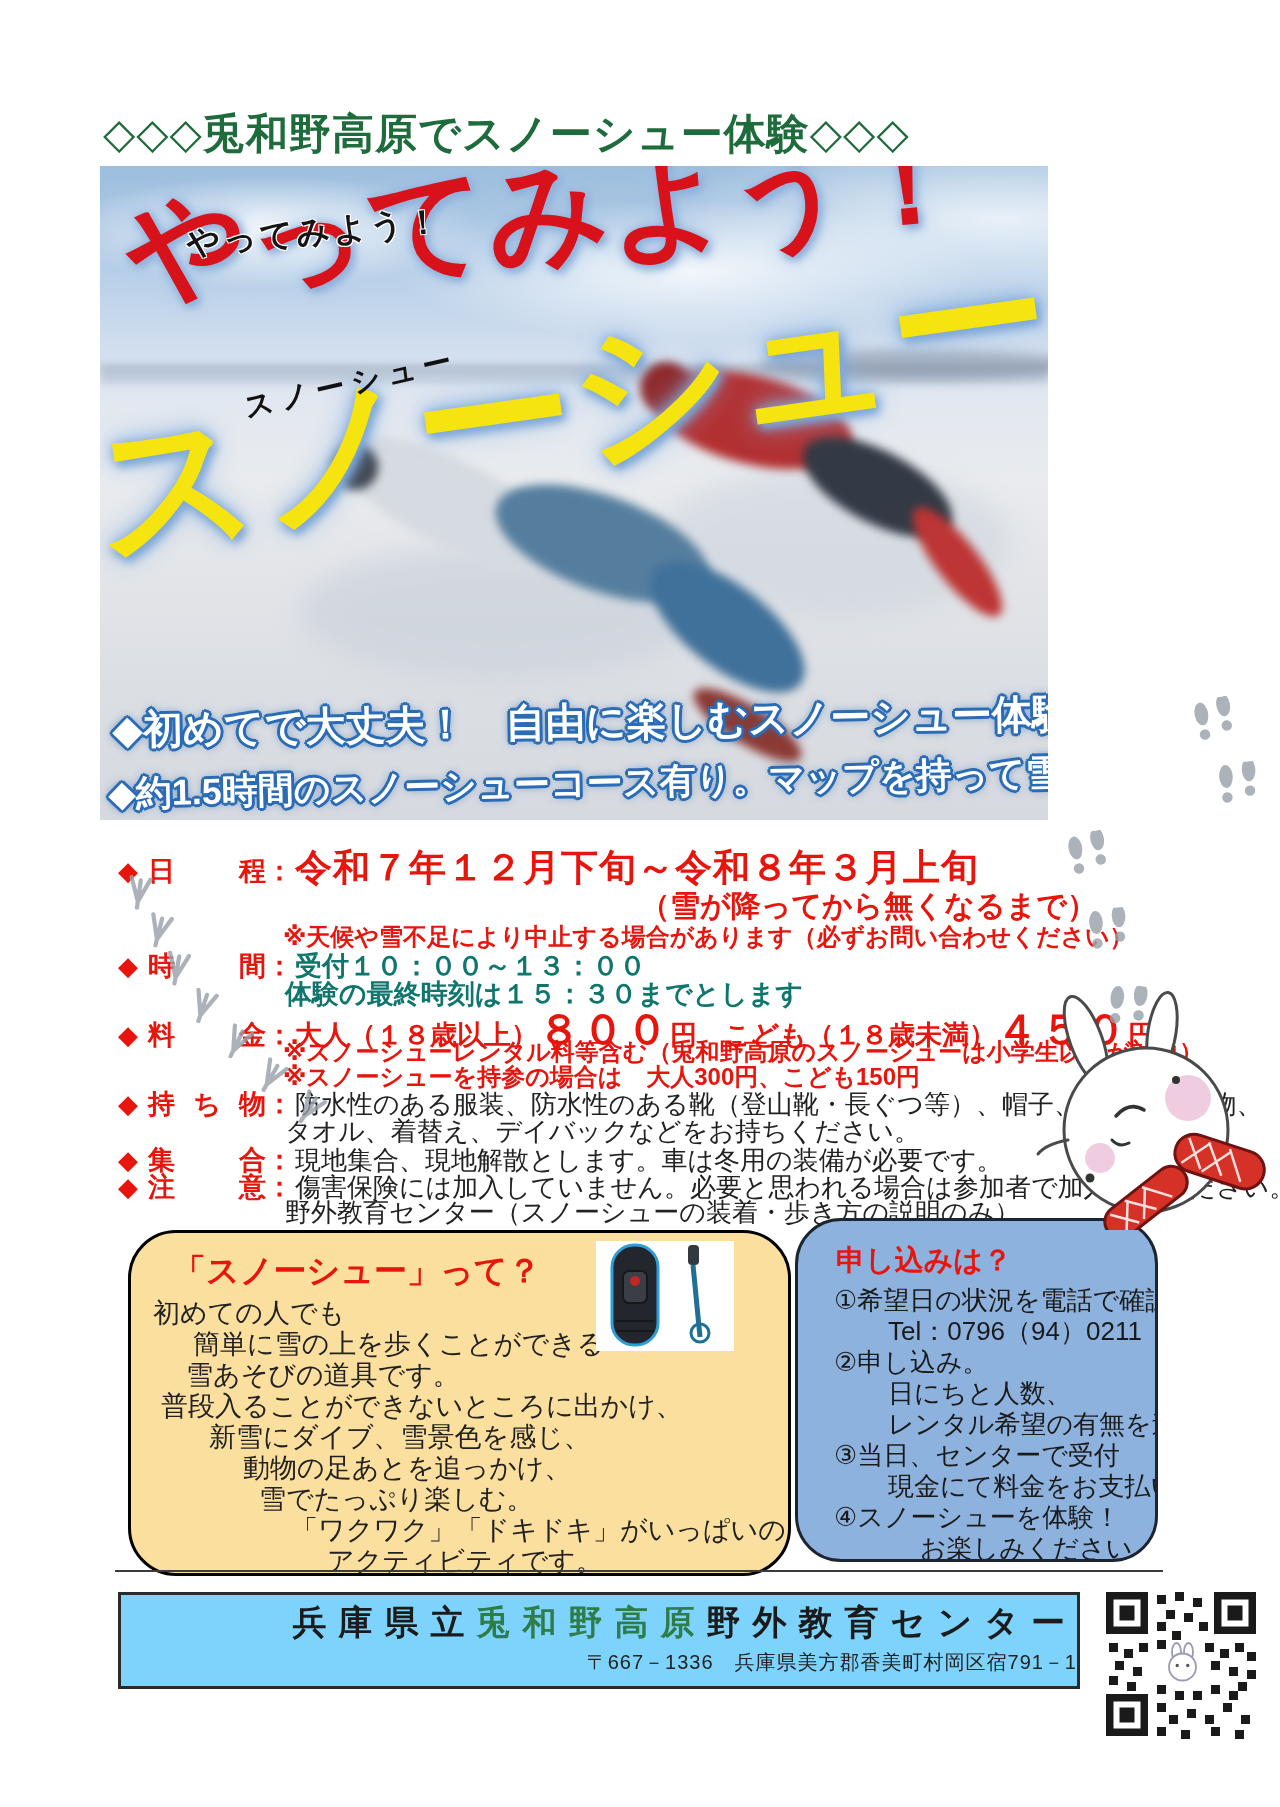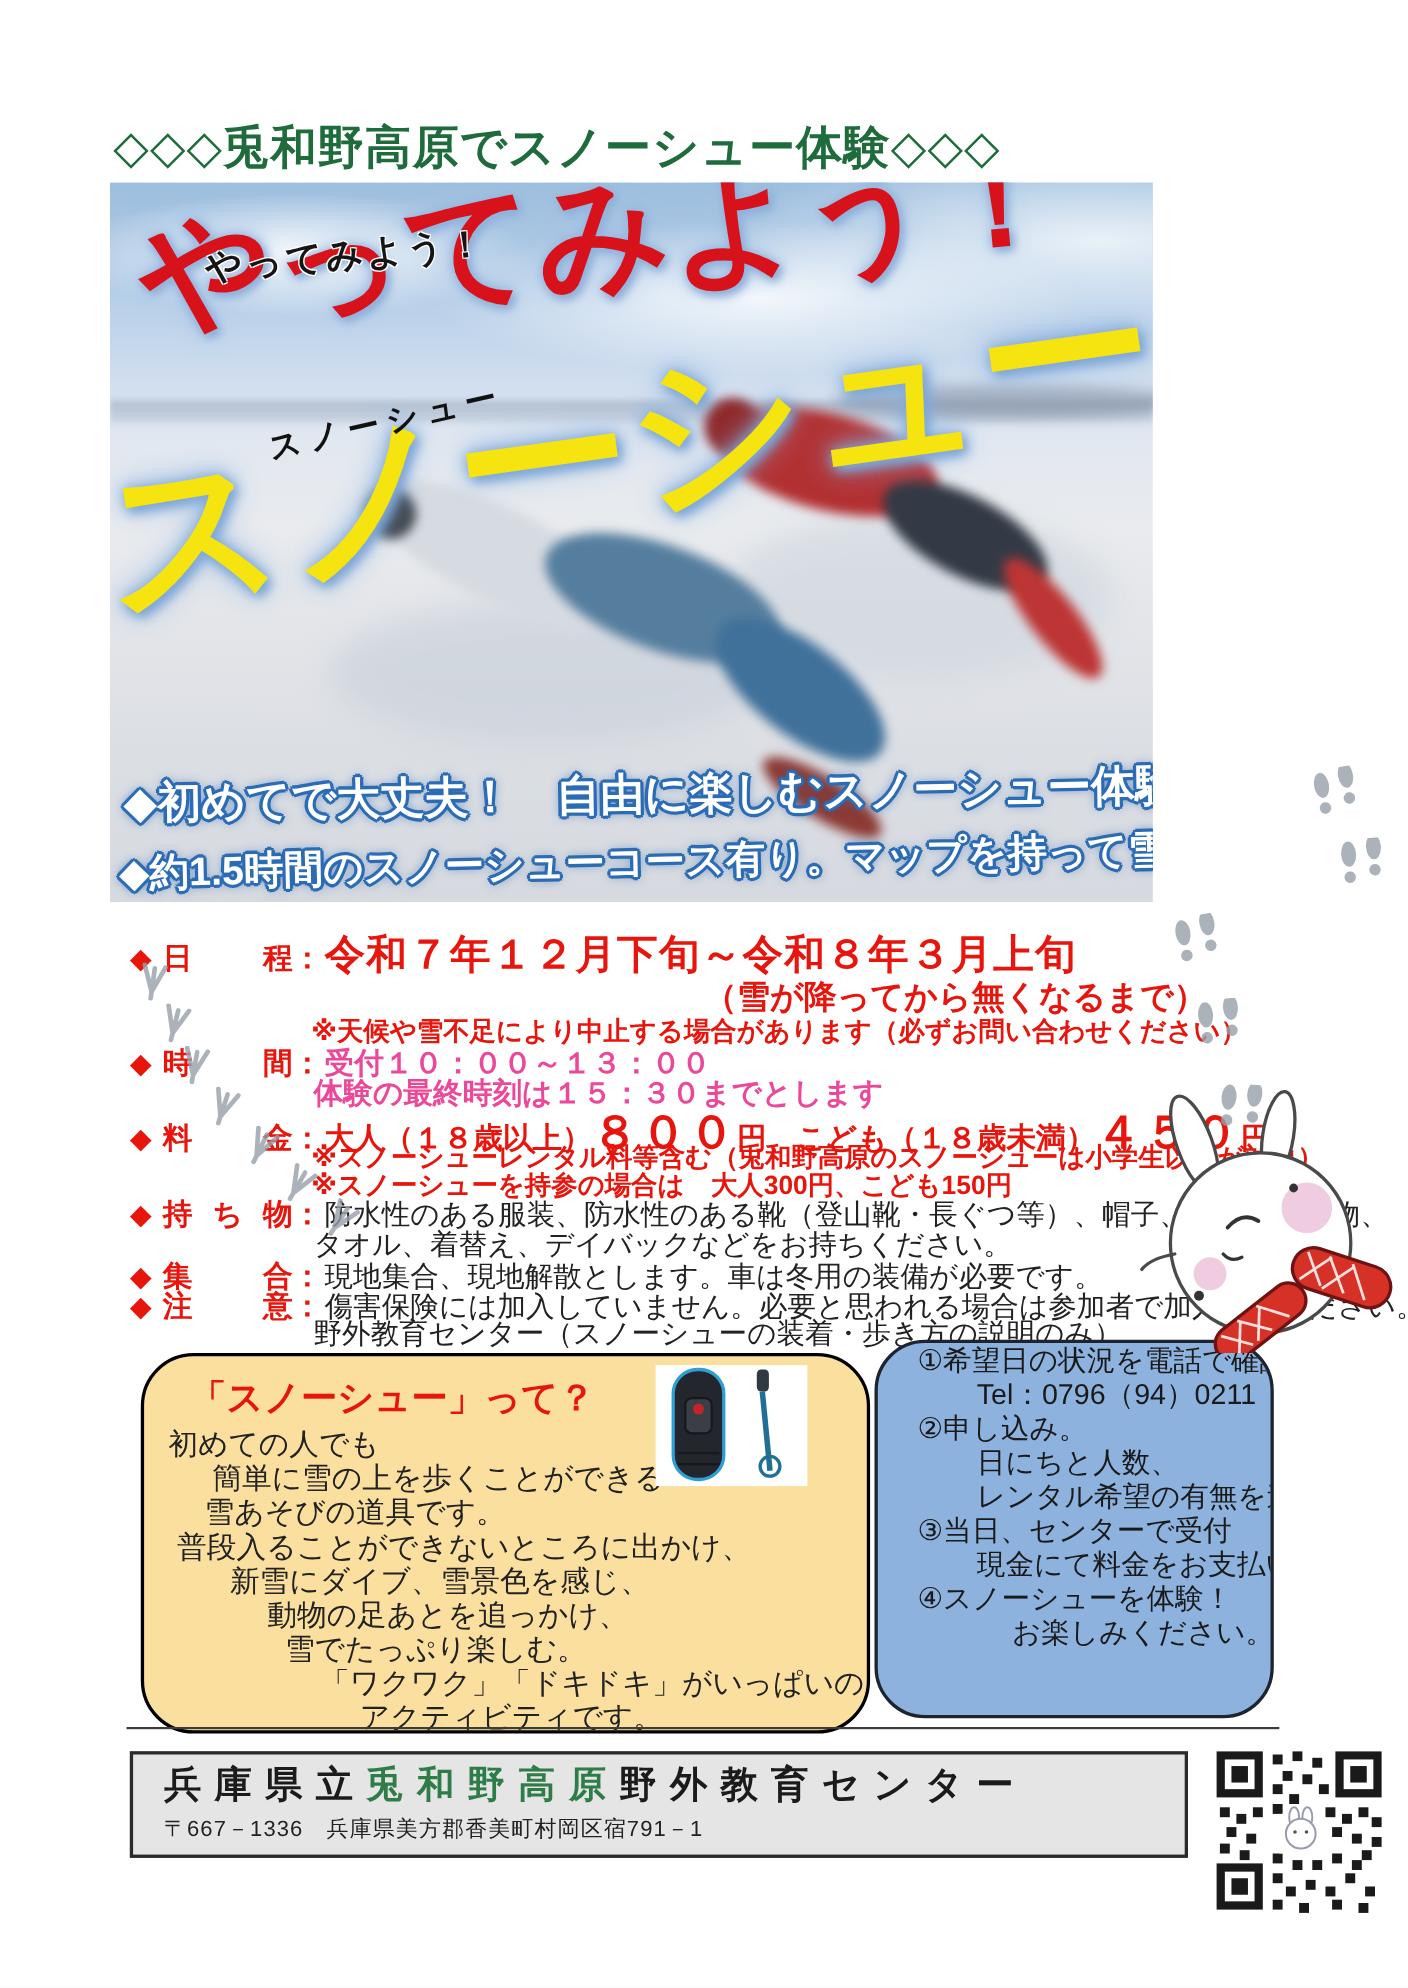--- a/index.html
+++ b/index.html
@@ -62,7 +62,7 @@
               text-align:justify;text-align-last:justify;}
   .row .colon{font-size:27px;font-weight:bold;color:#e8150d;margin-right:2px;}
   .val-date{font-size:37px;font-weight:bold;color:#e8150d;letter-spacing:1px;}
-  .val-red{font-size:27px;font-weight:bold;color:#ec4899;}
+  .val-red{font-size:27px;font-weight:bold;color:#0f766e;}
   .val-blk{font-size:26px;color:#222;}
   .fee-txt{font-size:27px;font-weight:bold;color:#e8150d;}
   .fee-num{font-size:42px;font-weight:bold;color:#e8150d;letter-spacing:2px;}

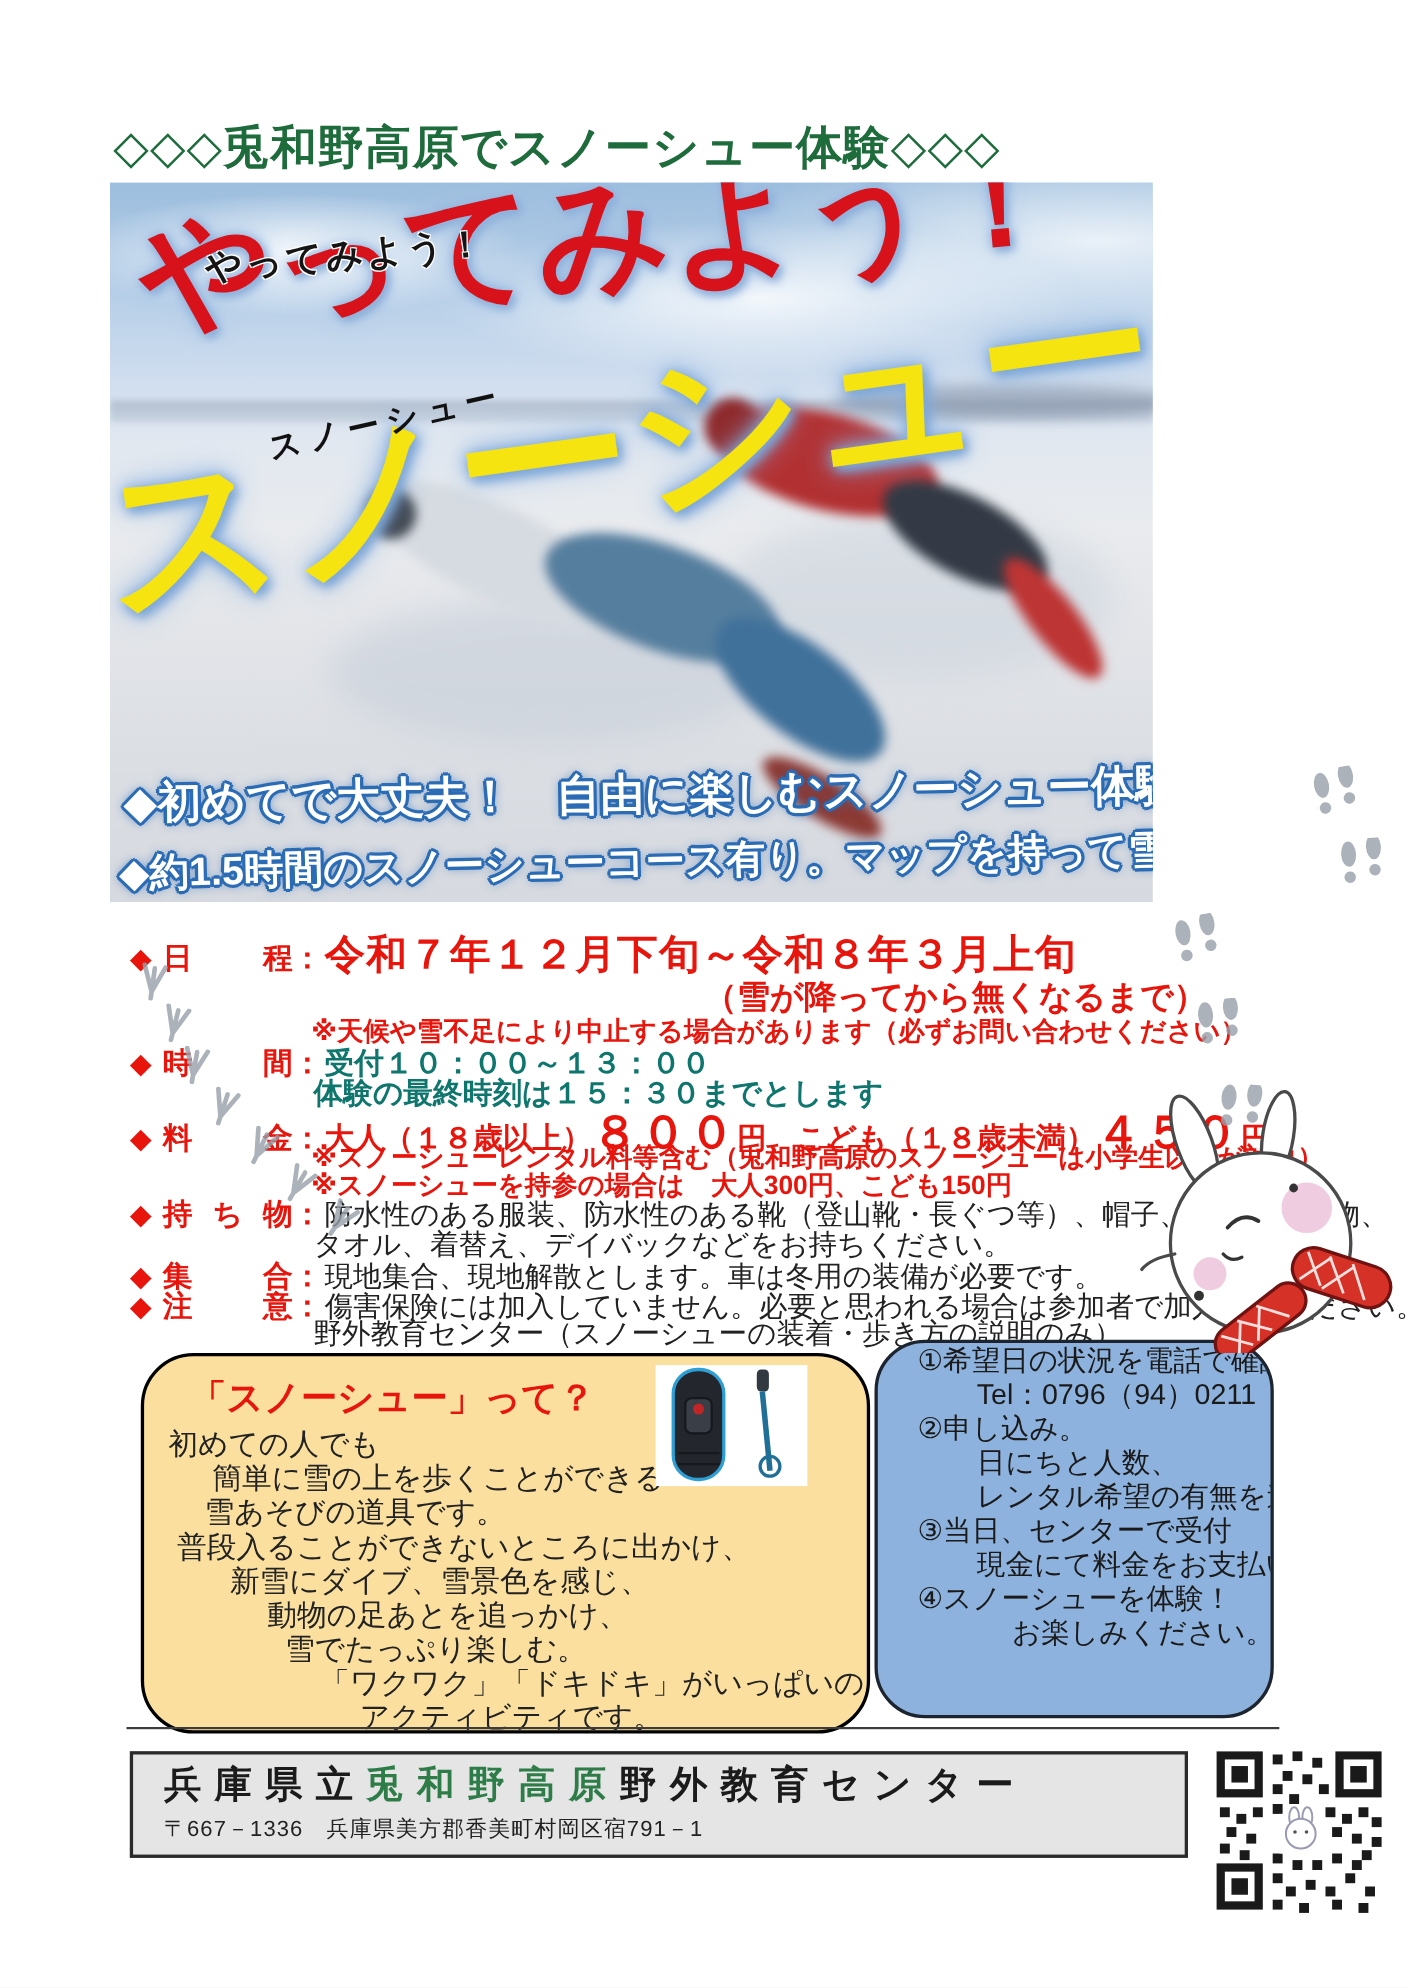--- a/index.html
+++ b/index.html
@@ -286,6 +286,7 @@
   </div>
 
   <div class="apply-box">
+    <div class="bx-title">申し込みは？</div>
     <div class="apply-line ap1">①希望日の状況を電話で確認。</div>
     <div class="apply-line ap2">Tel：0796（94）0211</div>
     <div class="apply-line ap1">②申し込み。</div>

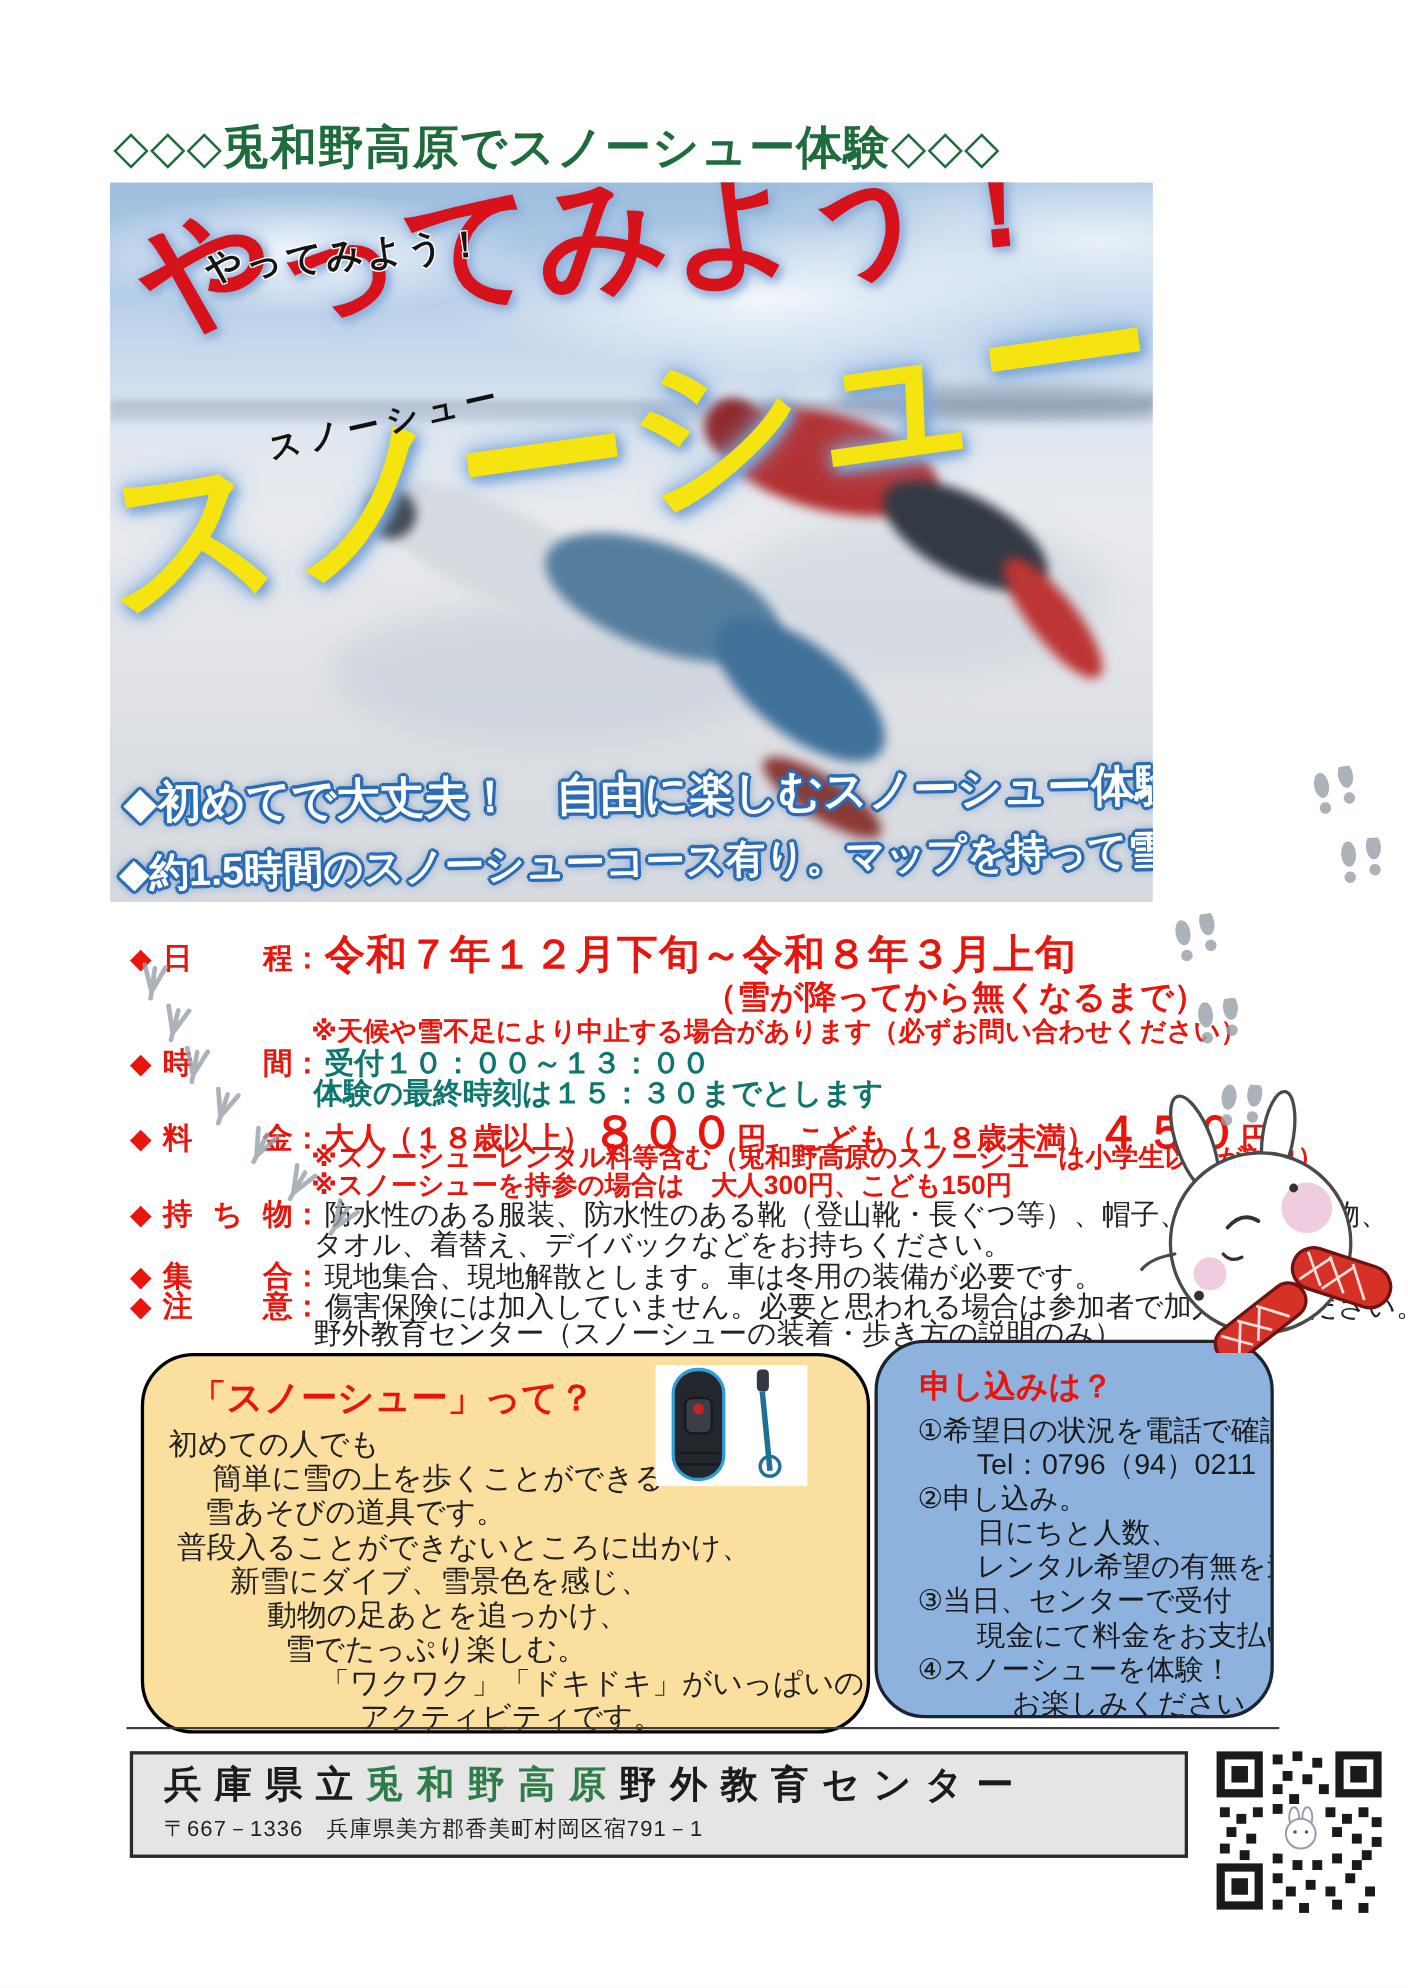--- a/index.html
+++ b/index.html
@@ -89,8 +89,8 @@
   .ap1{margin-left:36px;} .ap2{margin-left:90px;} .ap3{margin-left:122px;}
   
   .divider{position:absolute;left:115px;top:1570px;width:1048px;height:2px;background:#3c3c3c;}
-  .footer-box{position:absolute;left:118px;top:1592px;width:962px;height:97px;background:#e5e5e5;
-              border:3px solid #2a2a2a;box-sizing:border-box;padding-left:28px;}
+  .footer-box{position:absolute;left:118px;top:1592px;width:962px;height:97px;background:#7dd3fc;
+              border:3px solid #2a2a2a;box-sizing:border-box;padding-left:28px;text-align:right;}
   .org-line{margin-top:5px;font-size:34px;font-weight:bold;letter-spacing:12px;color:#1b1b1b;white-space:nowrap;}
   .org-line .hl{color:#2e7d49;}
   .addr-line{margin-top:3px;font-size:20px;color:#222;letter-spacing:1px;white-space:nowrap;}

